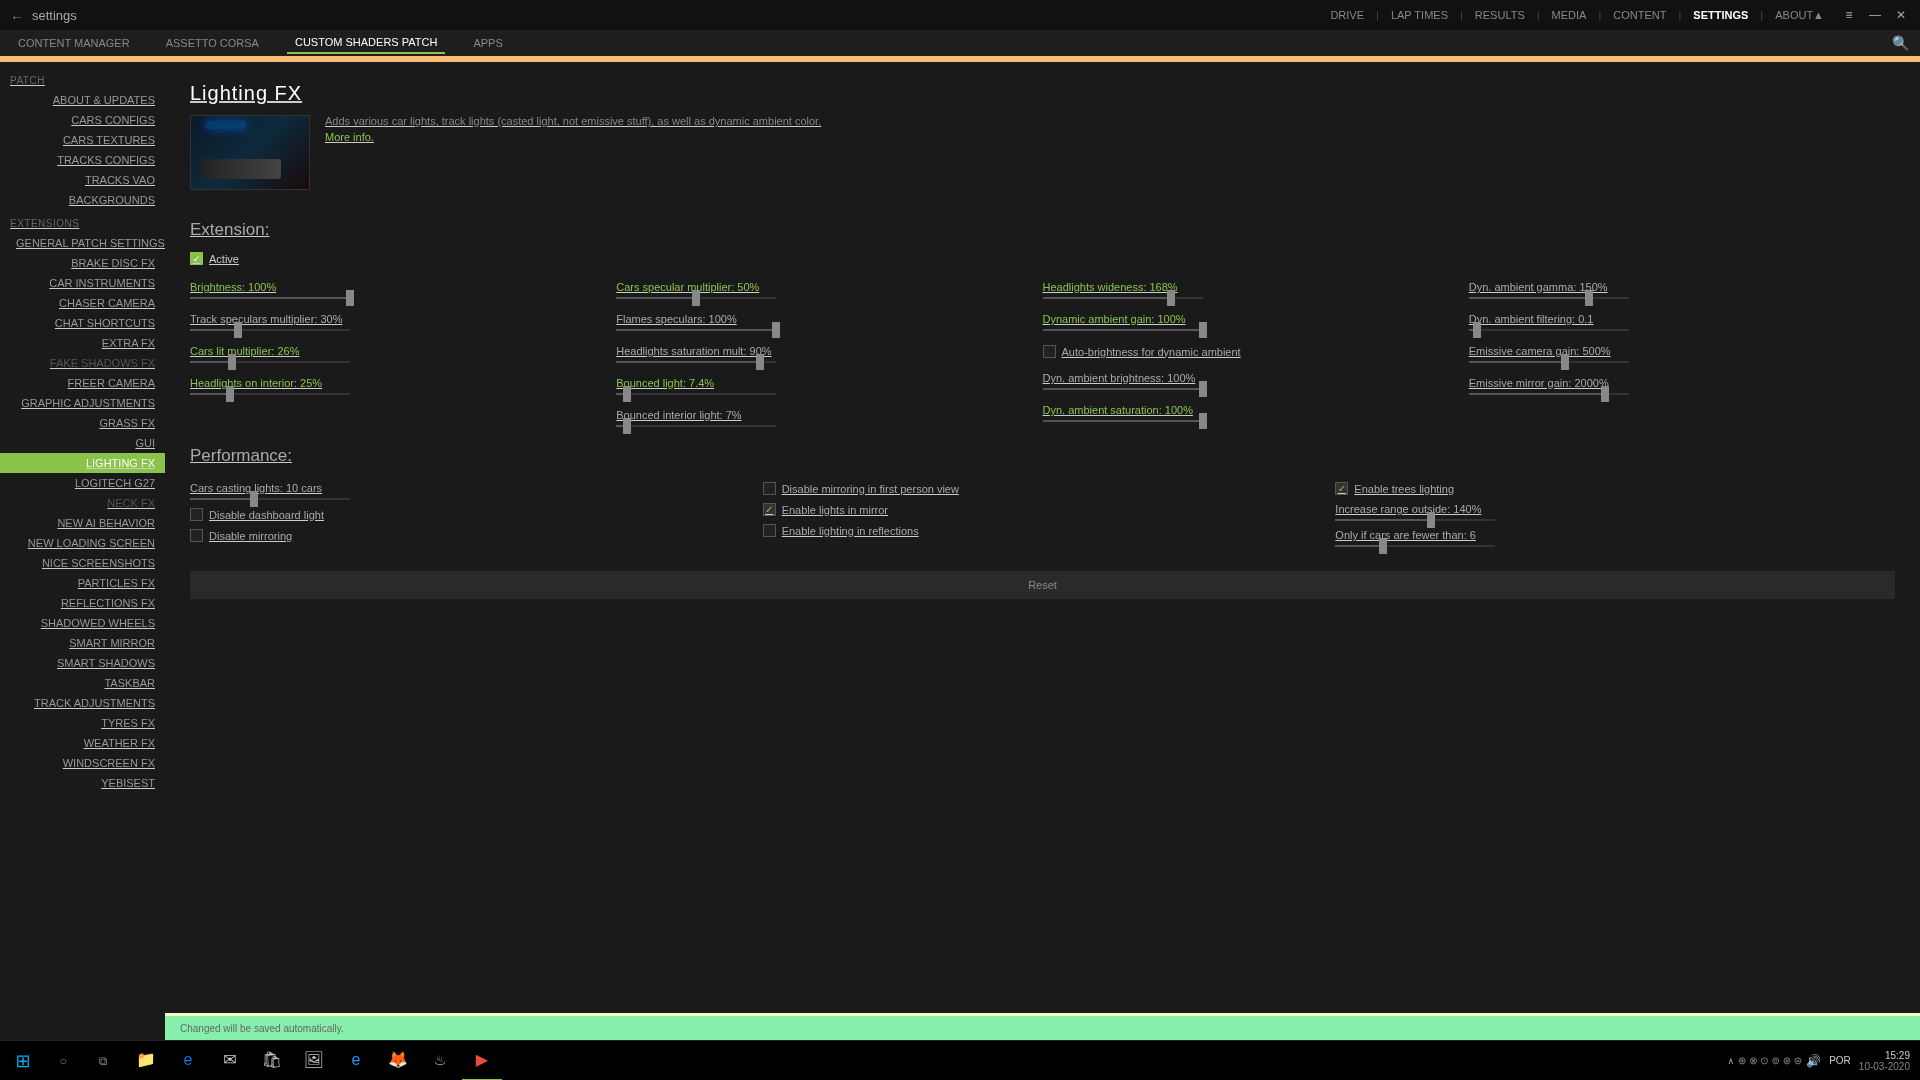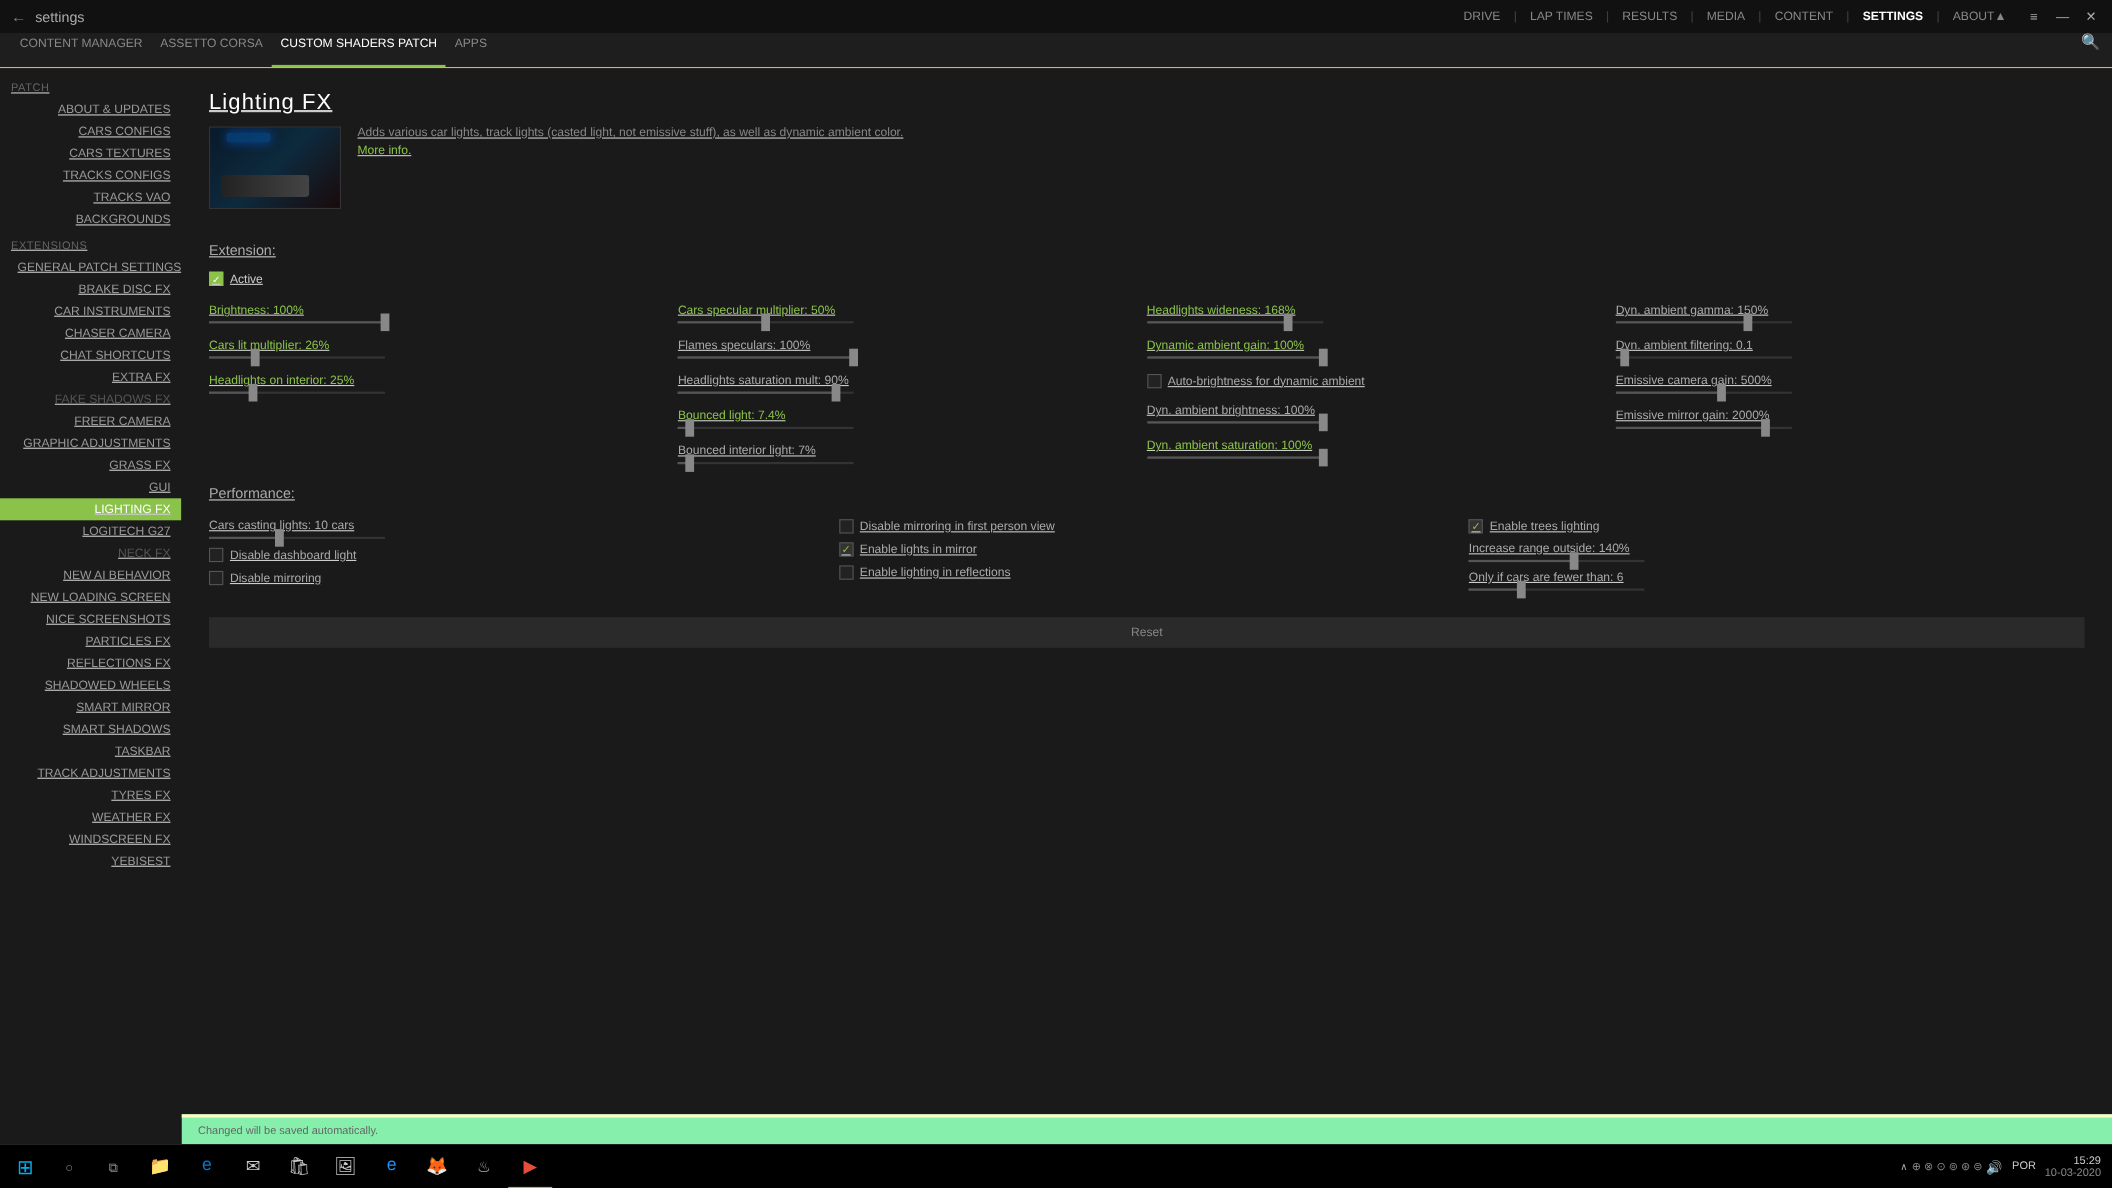--- a/index.html
+++ b/index.html
@@ -62,8 +62,10 @@
       background: #1e1e1e;
       height: 32px;
       display: flex;
+      align-items: center;
       padding: 0 10px;
-      border-bottom: 1px solid #fdba74;
+      gap: 20px;
+      border-bottom: 6px solid #fdba74;
       flex-shrink: 0;
     }
     .top-nav-item {

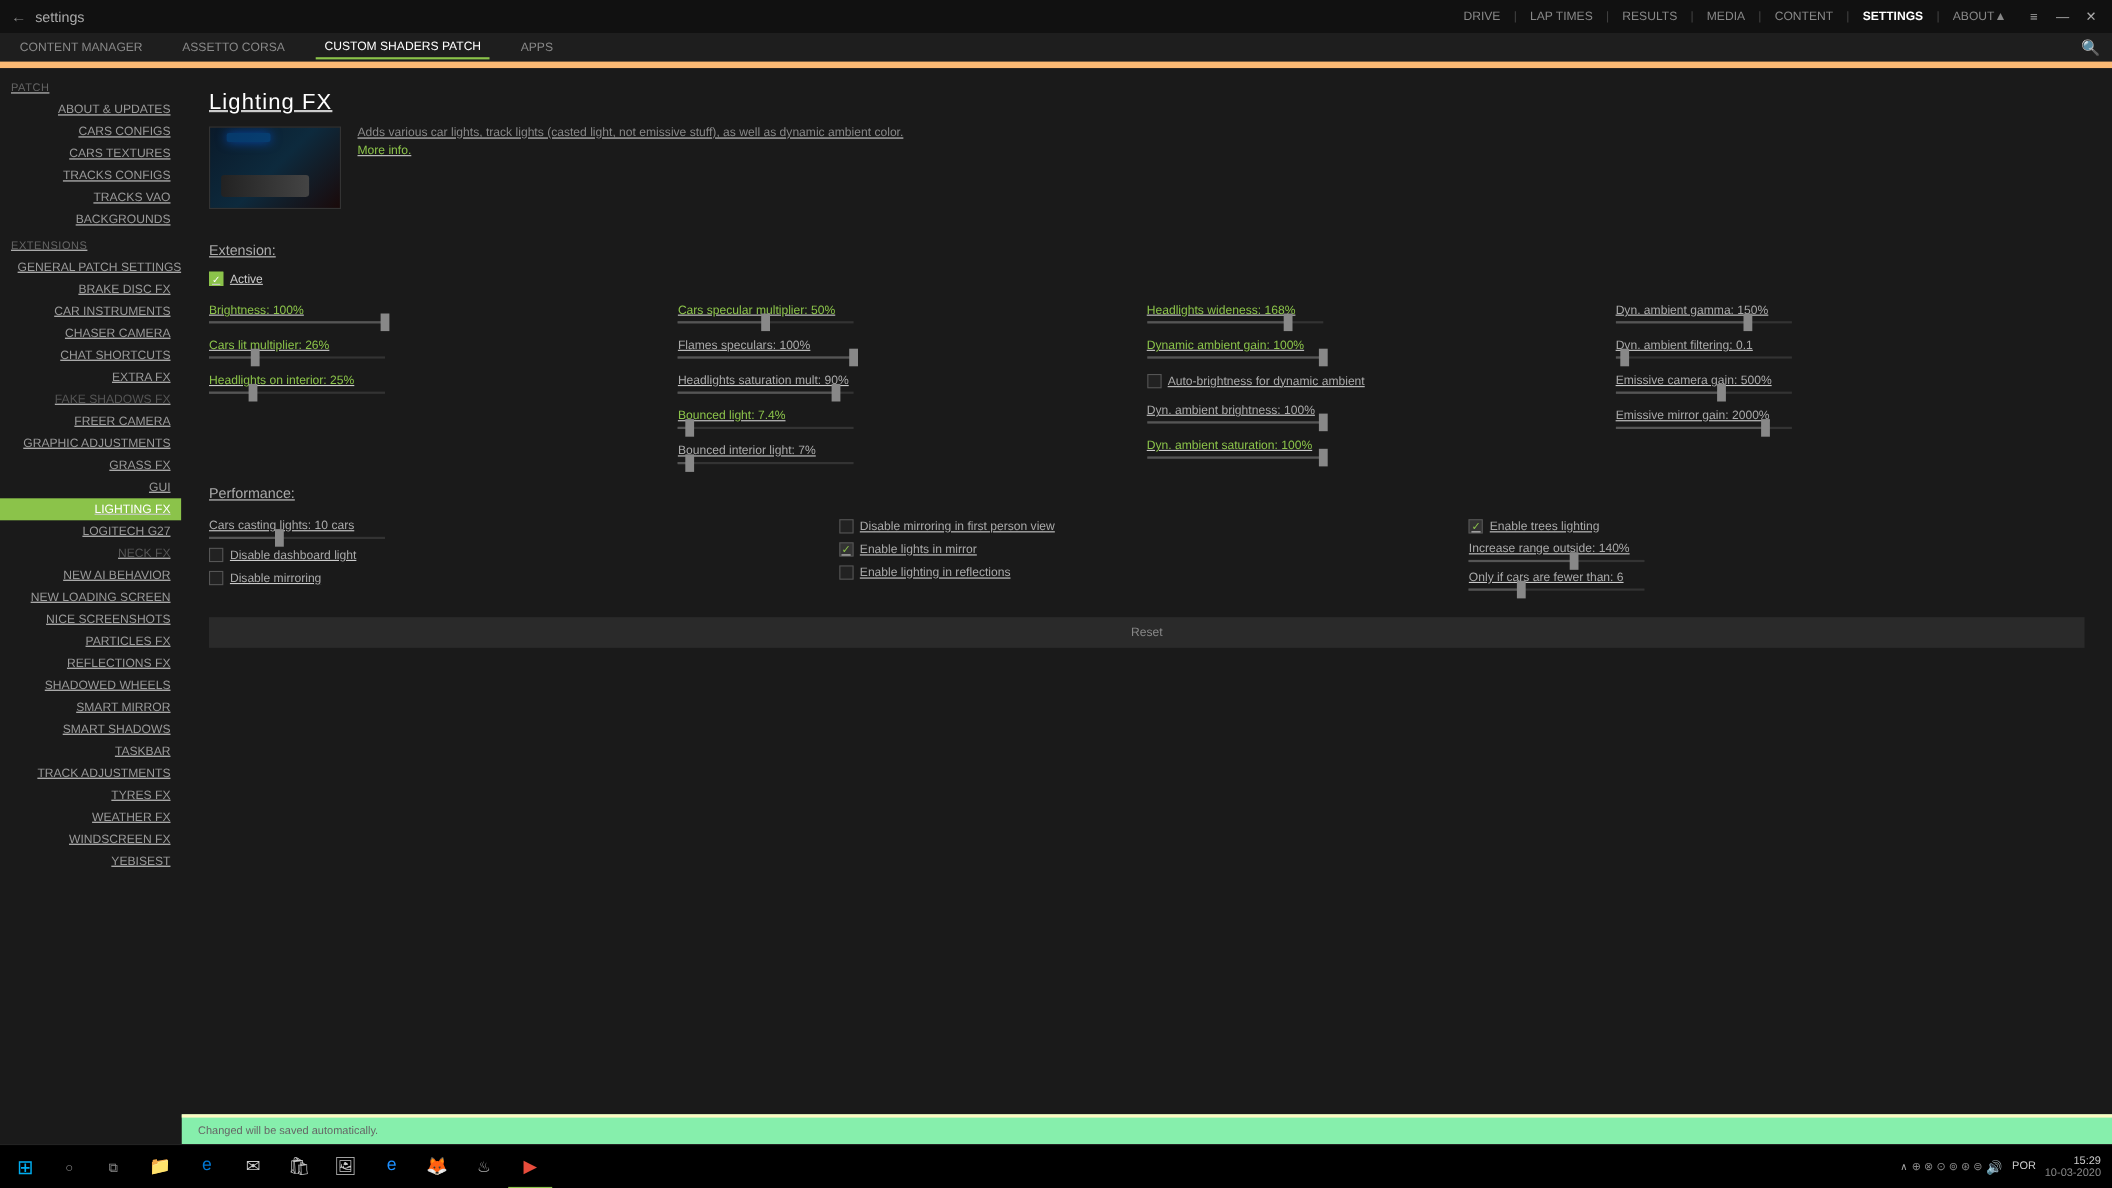--- a/index.html
+++ b/index.html
@@ -202,7 +202,7 @@
     
     .section-label {
       color: #aaa;
-      font-size: 13px;
+      font-size: 17px;
       margin-bottom: 12px;
       margin-top: 5px;
     }

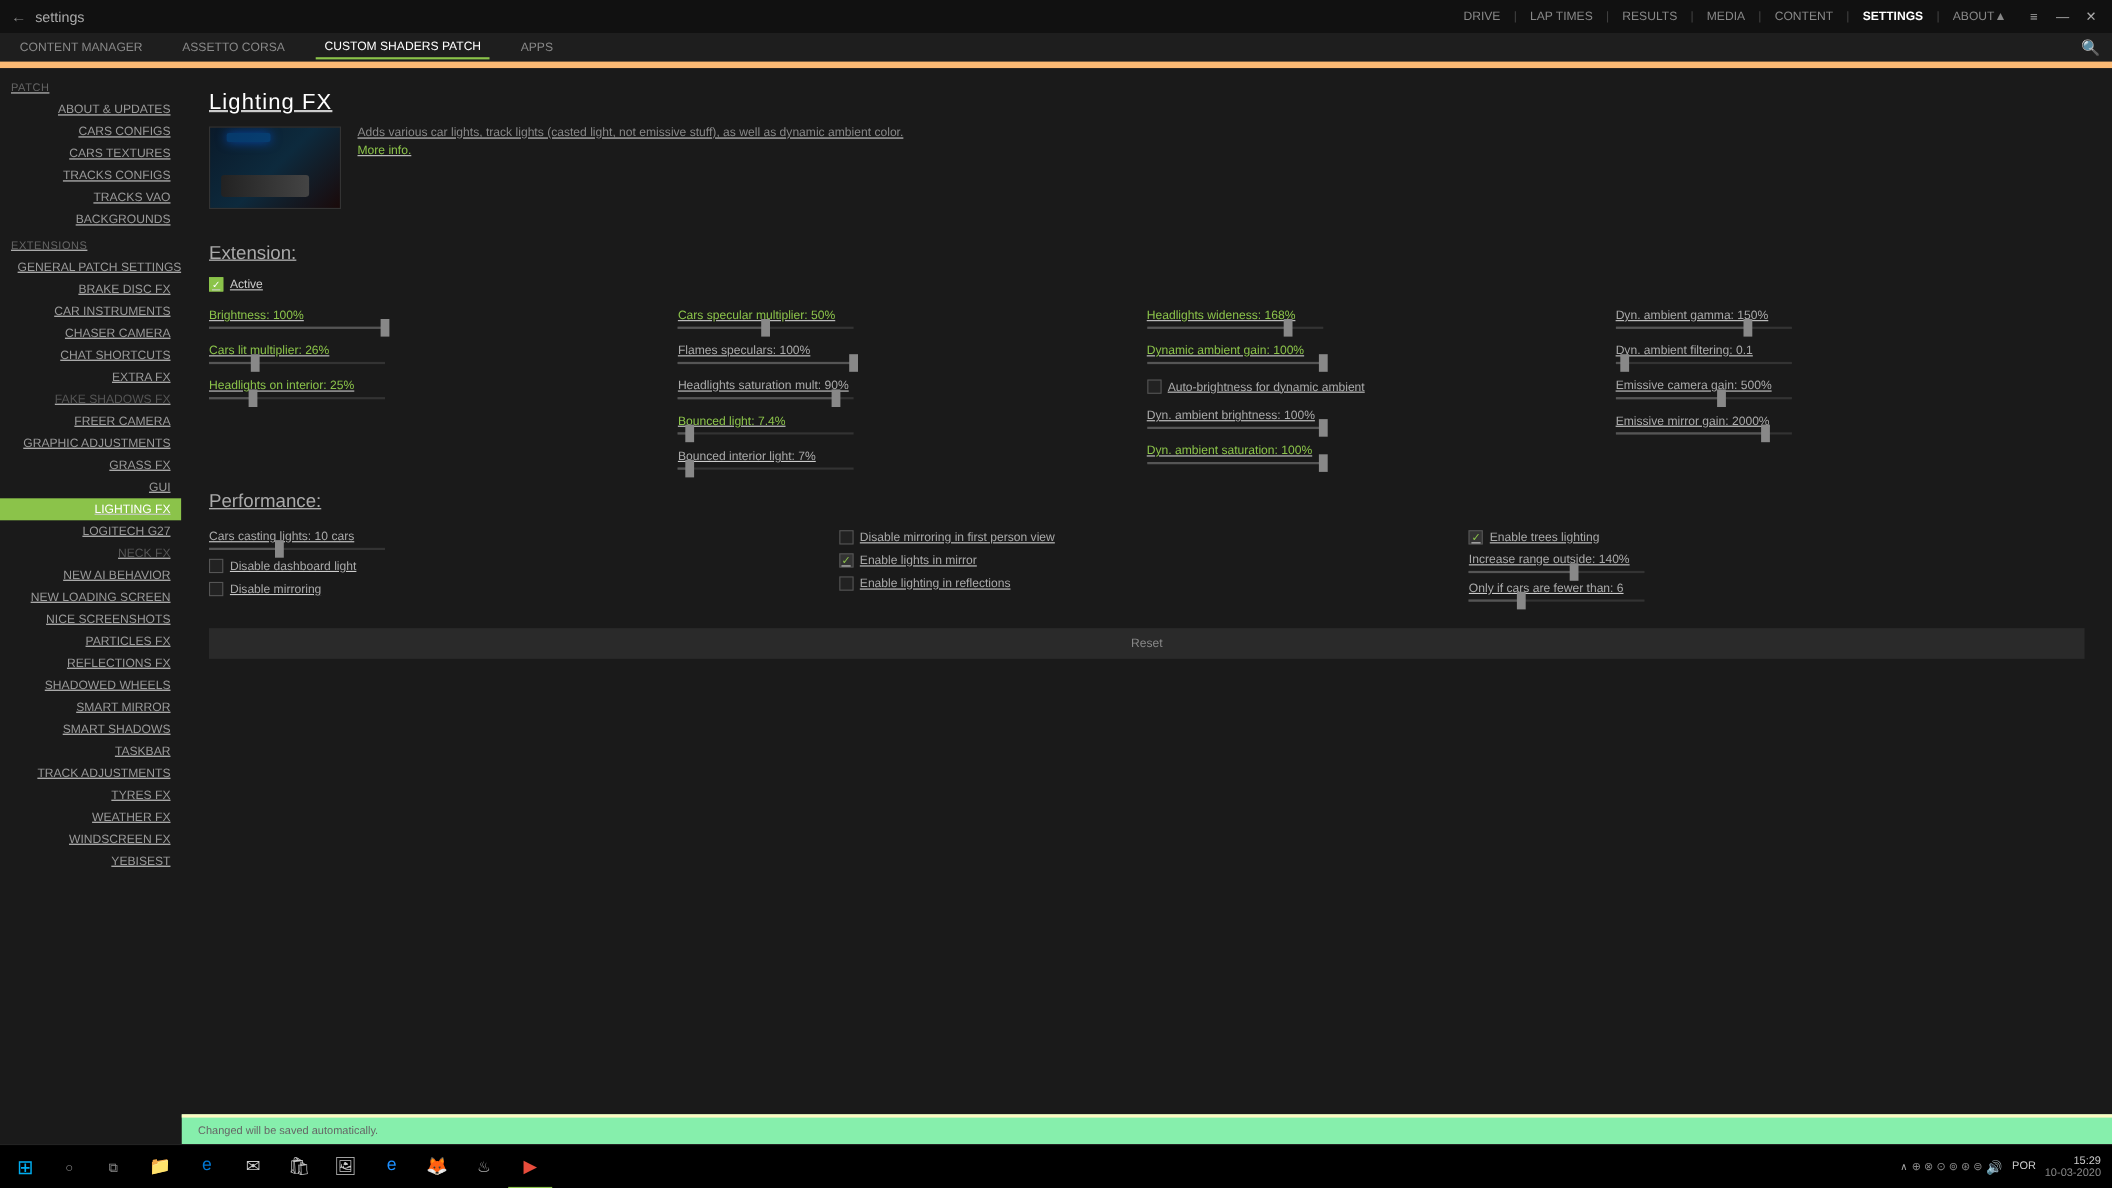--- a/index.html
+++ b/index.html
@@ -519,6 +519,15 @@
           </div>
         </div>
         <div class="setting-row">
+          <div class="setting-label">Track speculars multiplier: 30%</div>
+          <div class="slider-container">
+            <div class="slider-track">
+              <div class="slider-fill" style="width:30%;"></div>
+              <div class="slider-thumb" style="left:30%;"></div>
+            </div>
+          </div>
+        </div>
+        <div class="setting-row">
           <div class="setting-label highlight">Cars lit multiplier: 26%</div>
           <div class="slider-container">
             <div class="slider-track">

